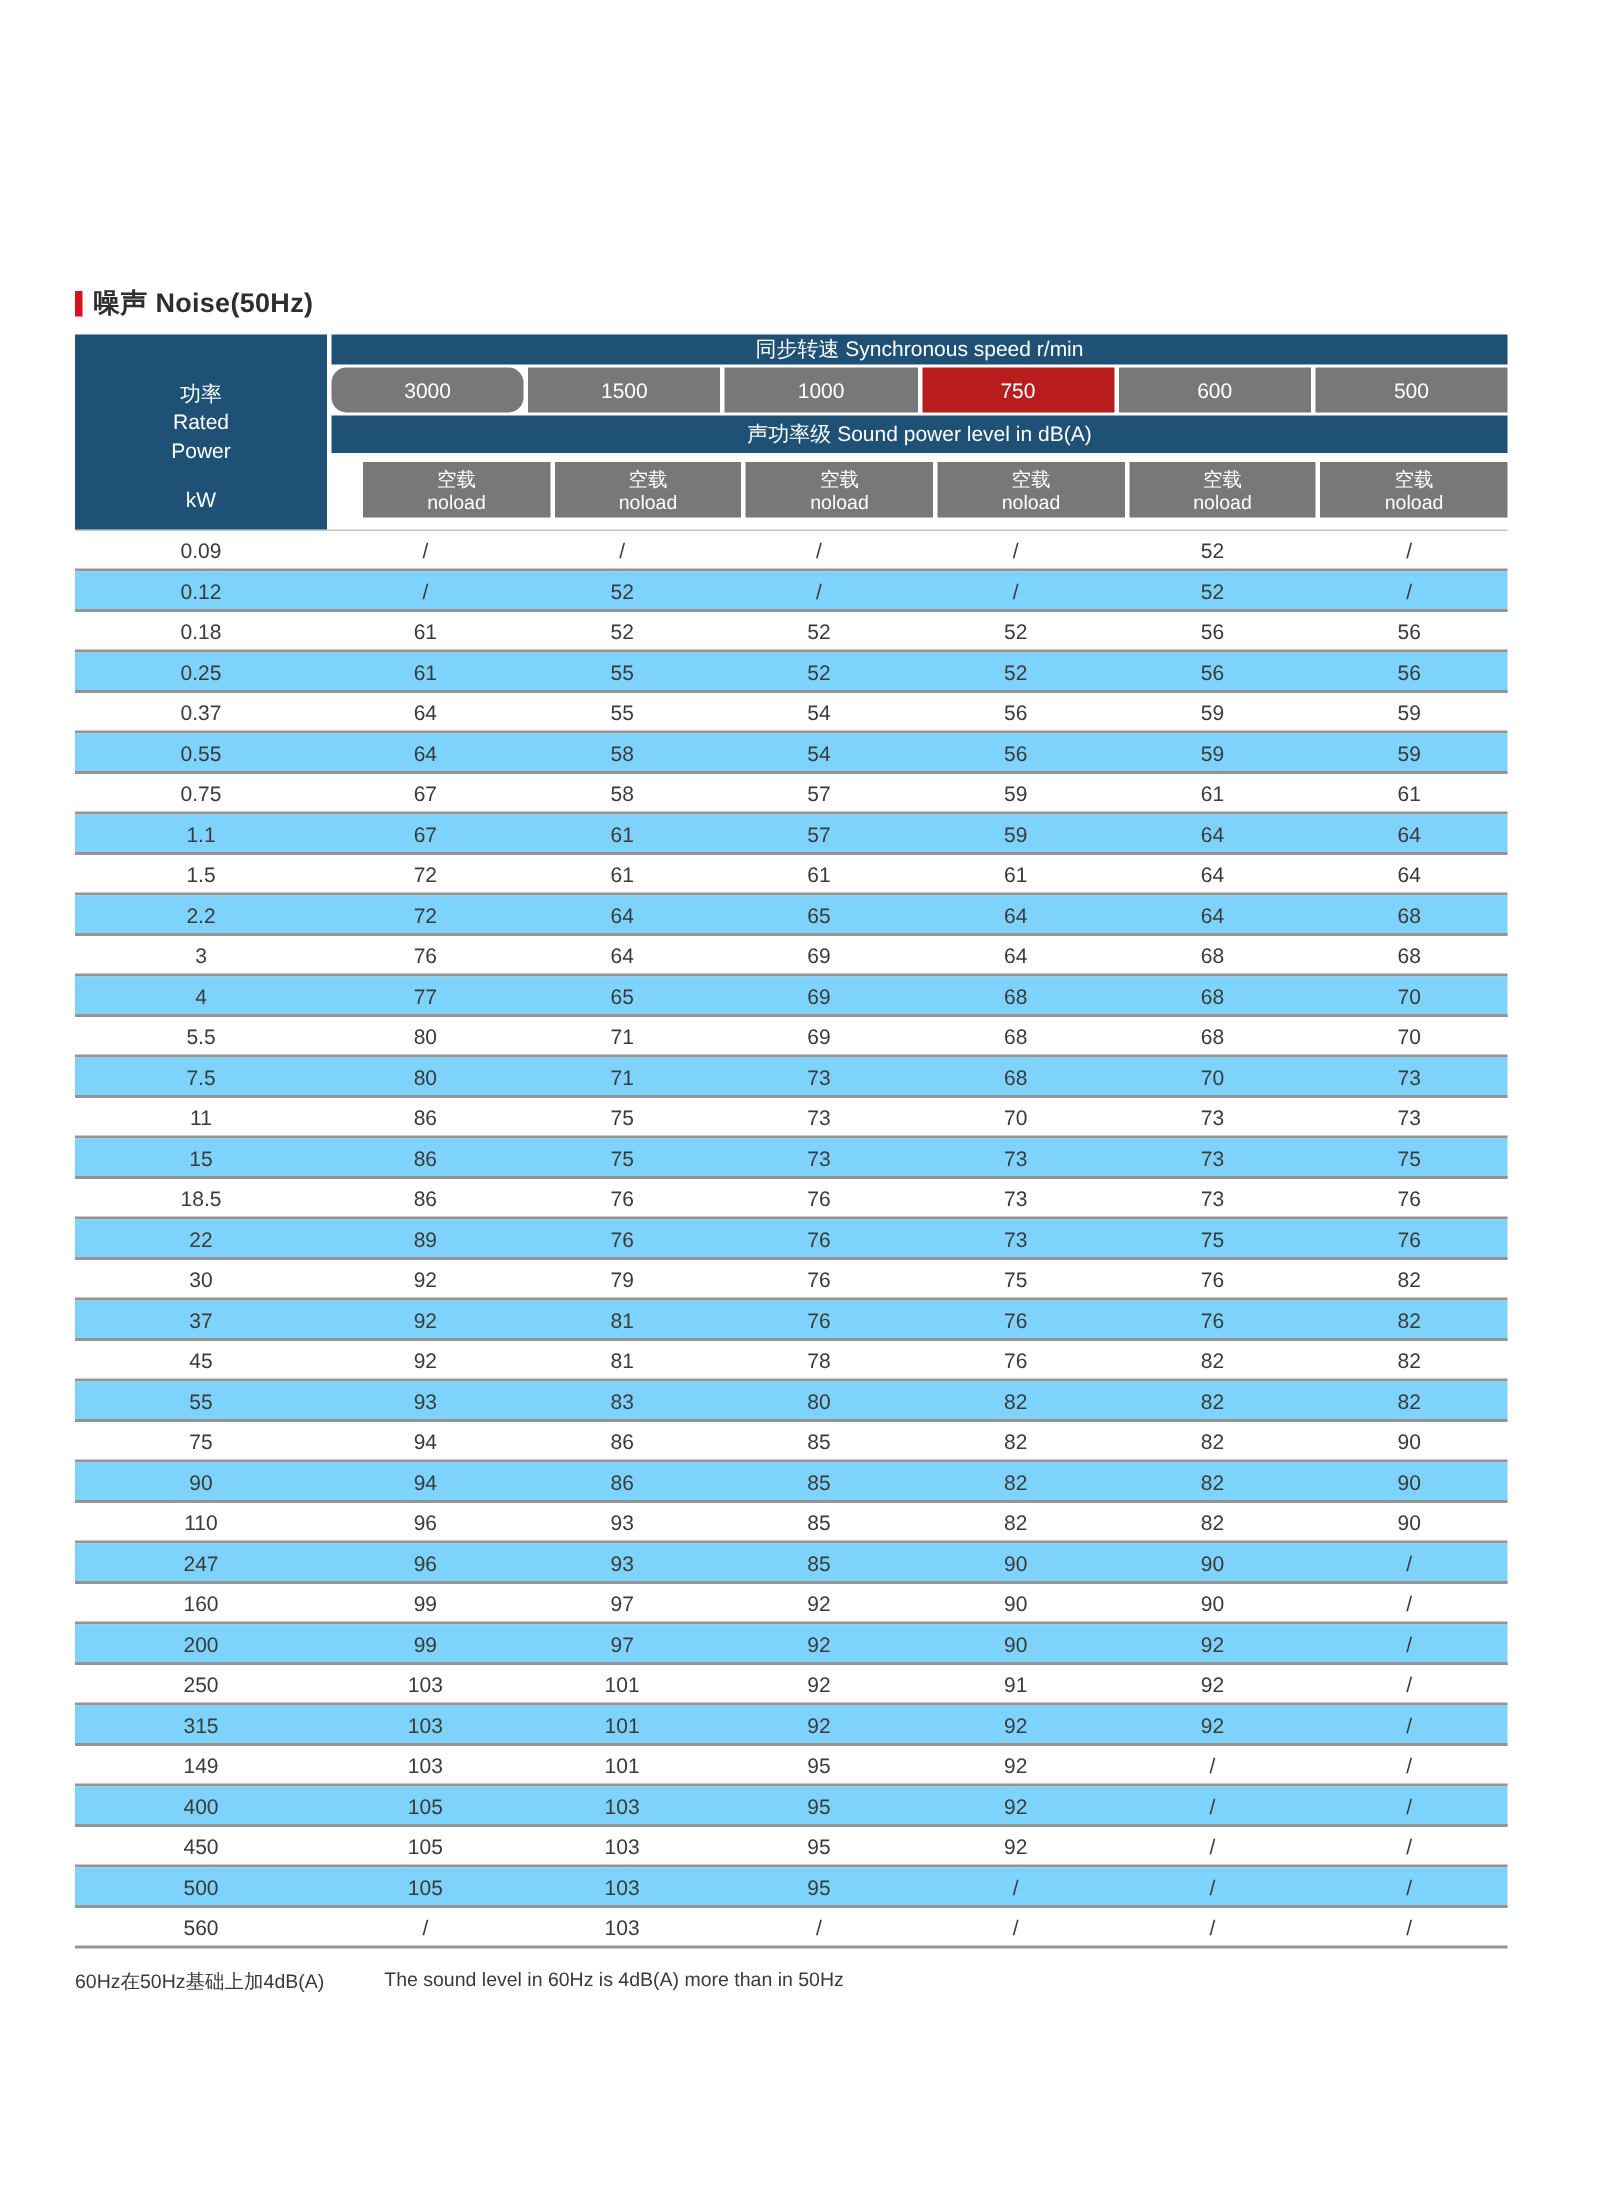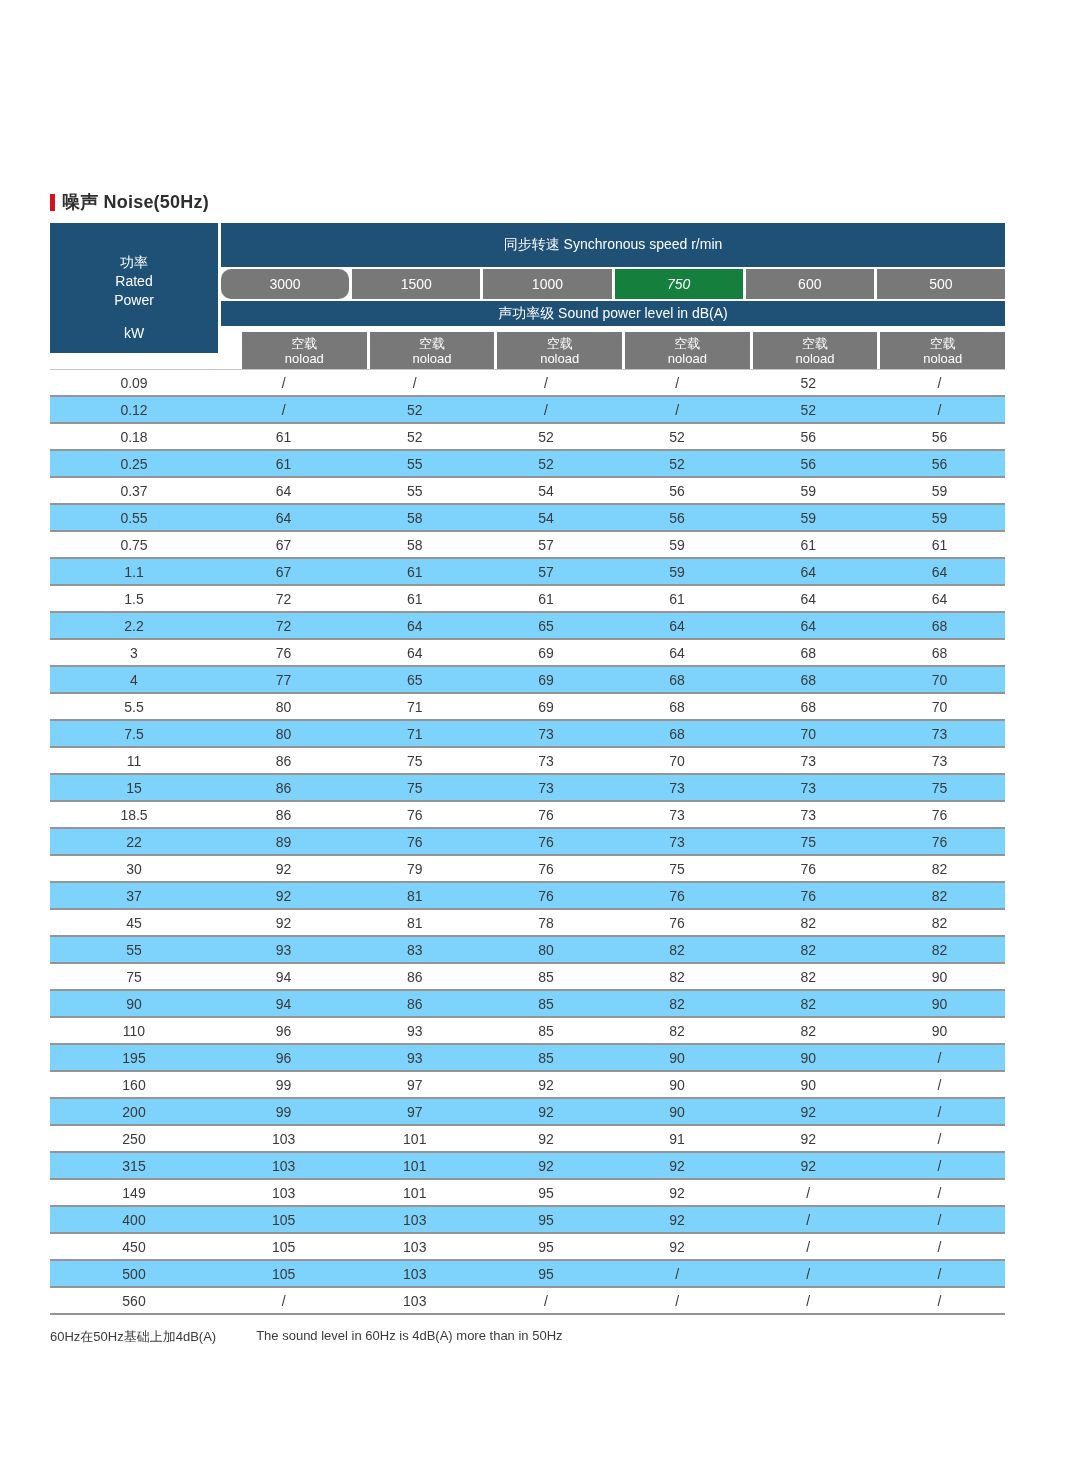--- a/index.html
+++ b/index.html
@@ -37,7 +37,7 @@
     color: #ffffff; font-size: 14px;
     display: flex; align-items: center; justify-content: center;
   }
-  .band1 { height: 44px; }
+  .band1 { height: 20px; }
   .band3 { height: 25px; margin-bottom: 6px; }
   .cells { display: flex; gap: 3px; }
   .row2 { height: 30px; margin: 2px 0; }

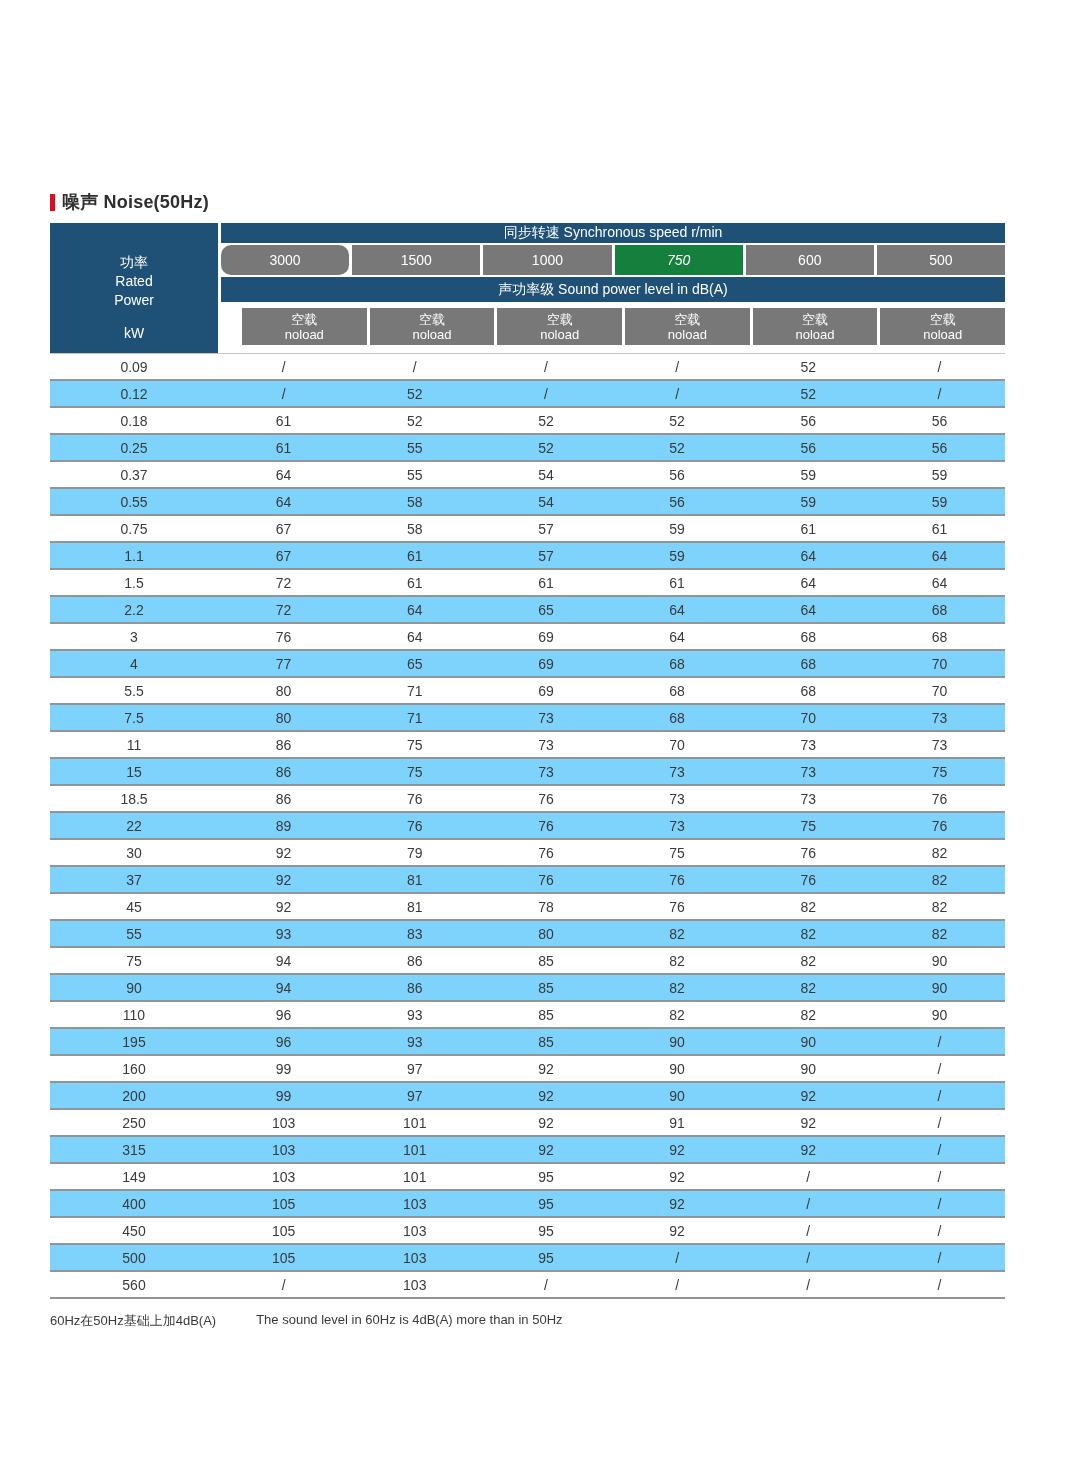--- a/index.html
+++ b/index.html
@@ -94,7 +94,7 @@
             <div class="cellgray" style="background: rgb(120, 120, 120); border-radius: 10px;">3000</div>
             <div class="cellgray" style="background: rgb(120, 120, 120);">1500</div>
             <div class="cellgray" style="background: rgb(120, 120, 120);">1000</div>
-            <div class="cellgray" style="background: #15803d; font-style: italic;">750</div>
+            <div class="cellgray" style="background: #b91c1c;">750</div>
             <div class="cellgray" style="background: rgb(120, 120, 120);">600</div>
             <div class="cellgray" style="background: rgb(120, 120, 120);">500</div>
           </div>

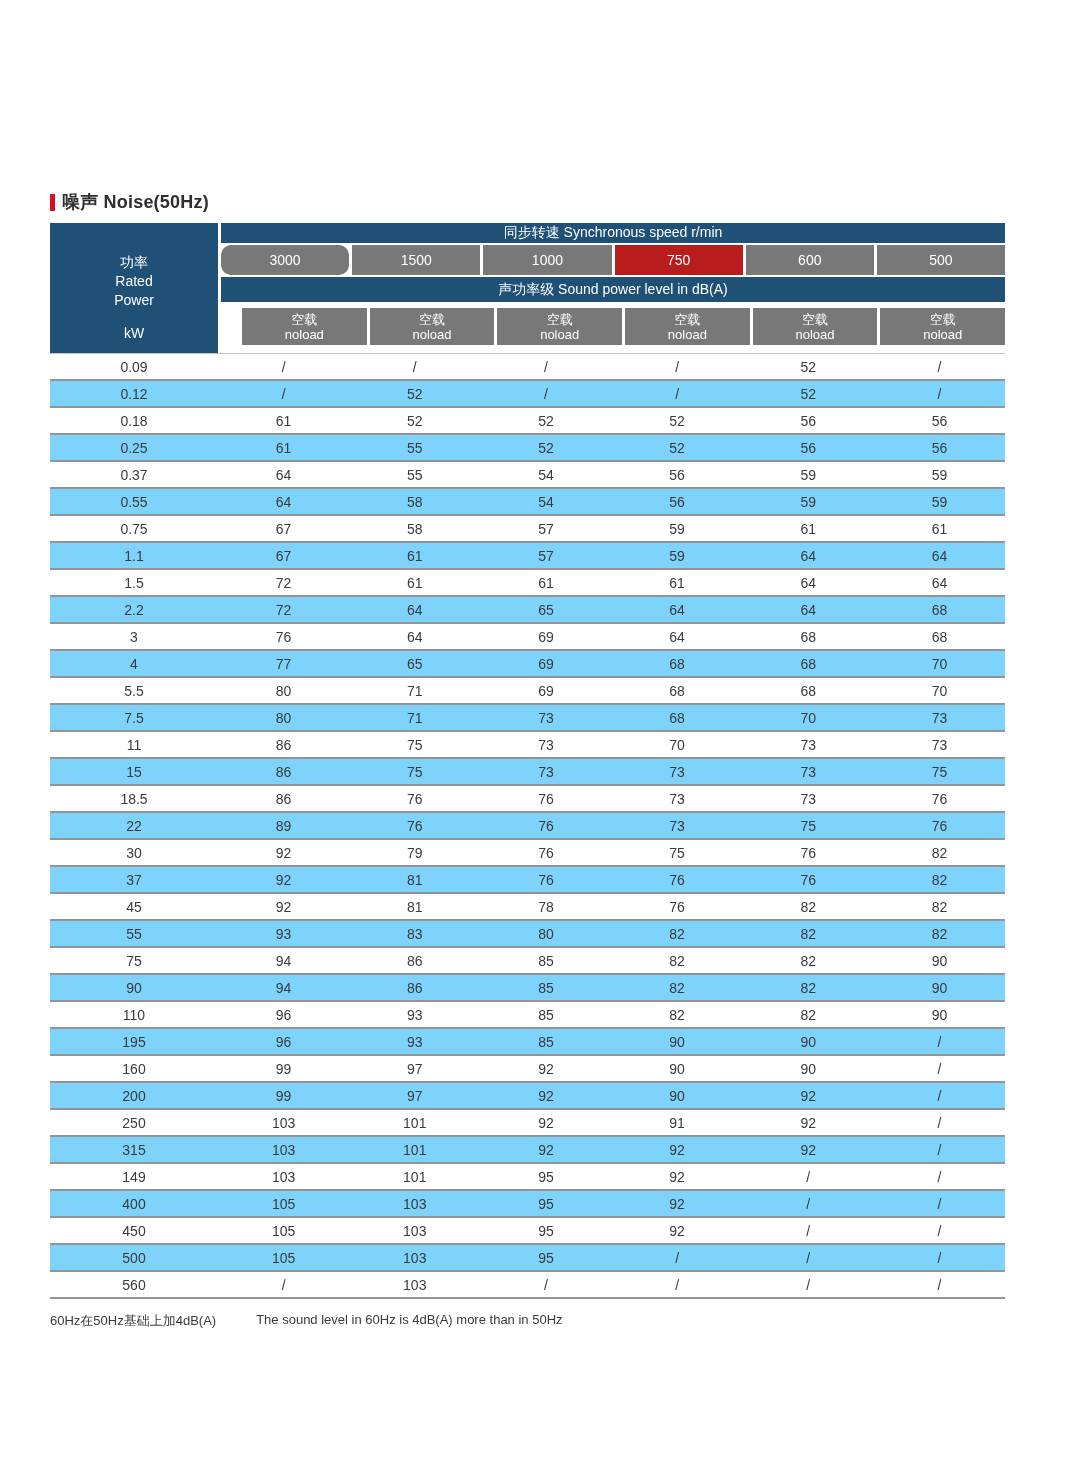--- a/index.html
+++ b/index.html
@@ -357,7 +357,7 @@
             <div class="cell-val">90</div>
           </div>
           <div class="trow even">
-            <div class="cell-kw">195</div>
+            <div class="cell-kw">247</div>
             <div class="cell-val">96</div>
             <div class="cell-val">93</div>
             <div class="cell-val">85</div>

